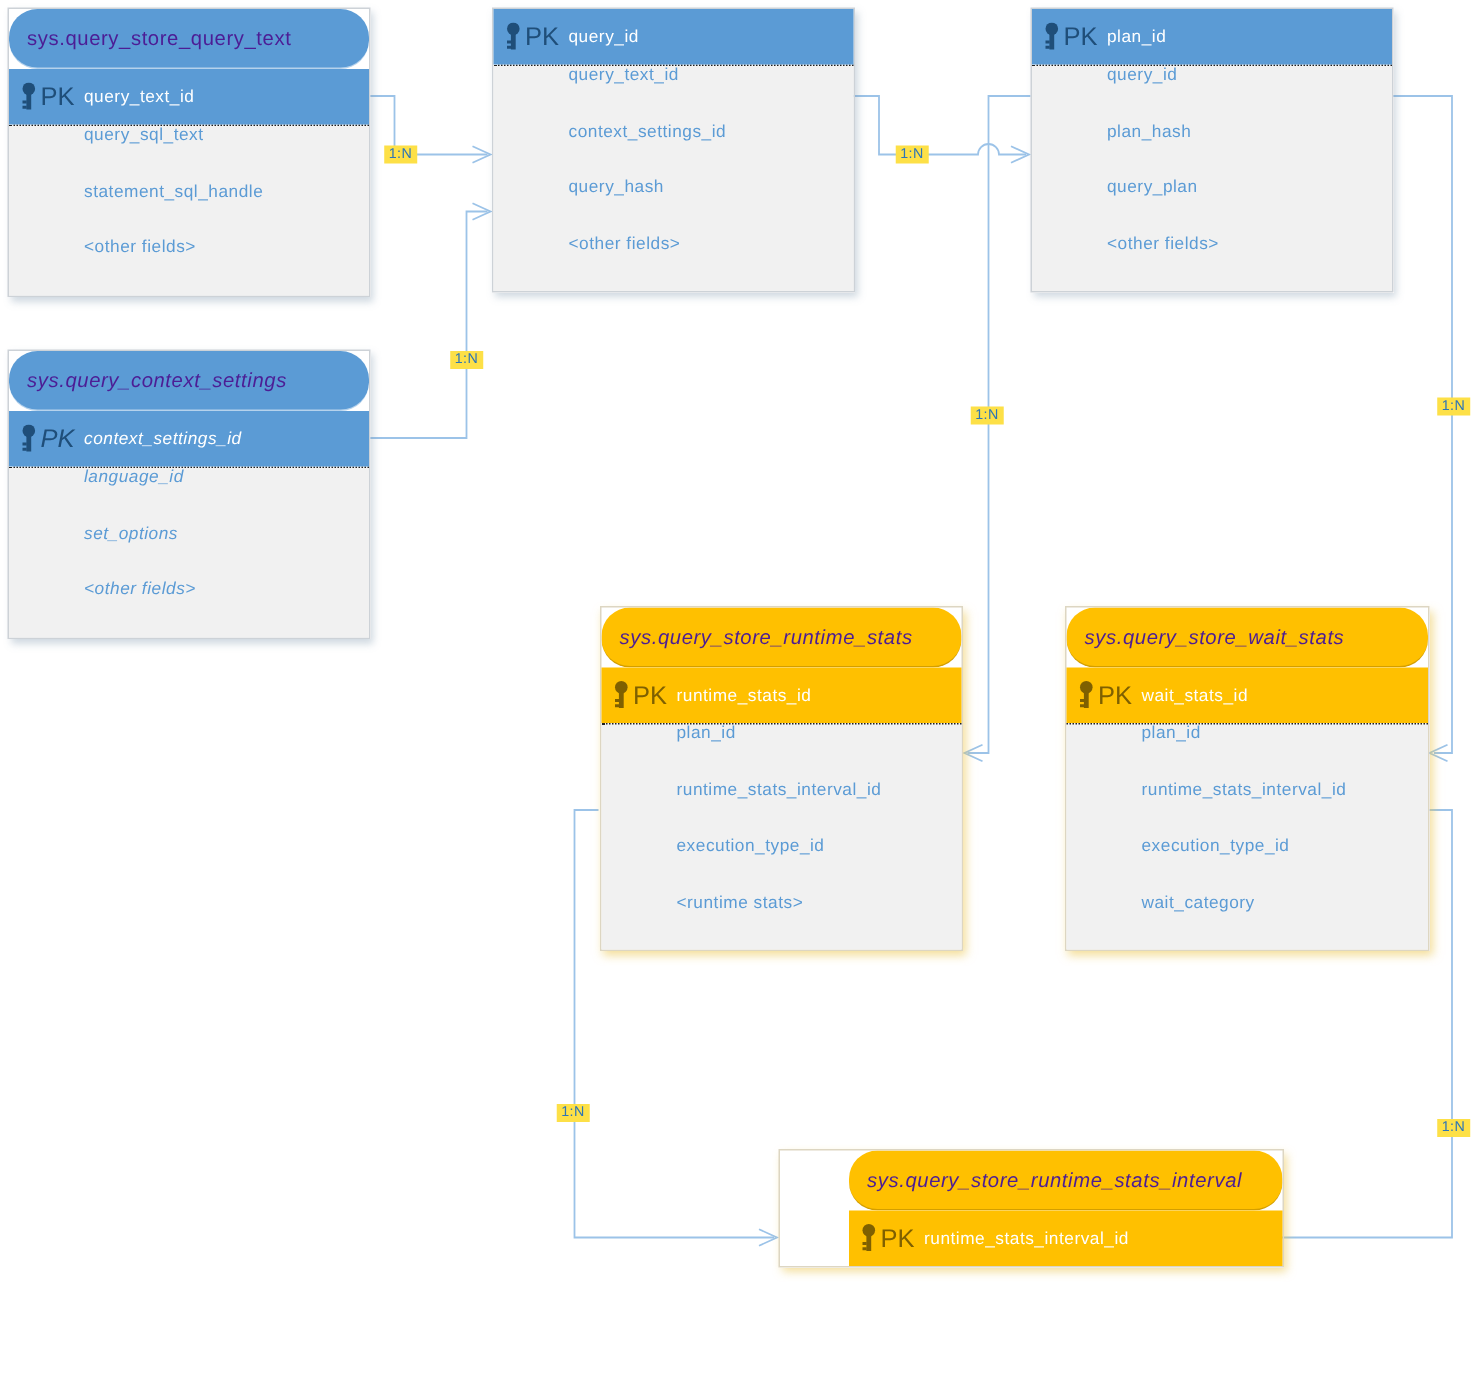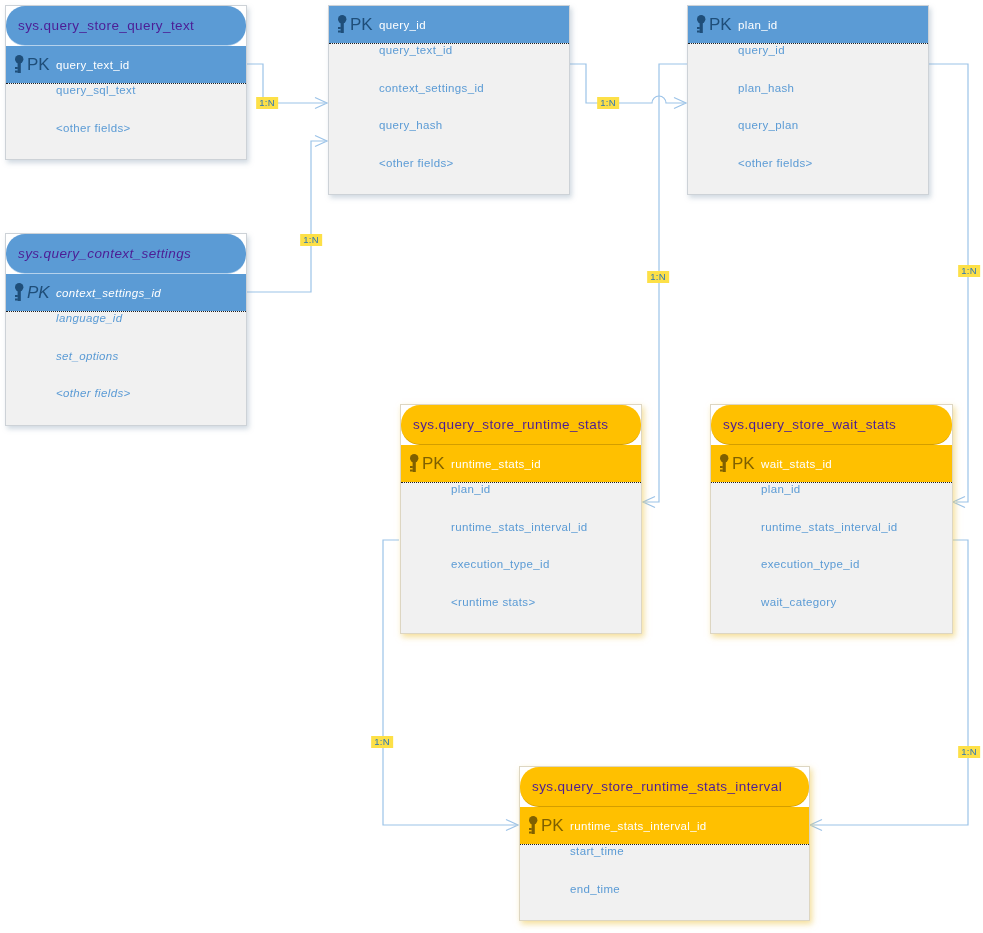--- a/index.html
+++ b/index.html
@@ -114,6 +114,9 @@
           <span>query_sql_text</span>
         </div>
       <div class="row">
+          <span>statement_sql_handle</span>
+        </div>
+      <div class="row">
           <span>&lt;other fields&gt;</span>
         </div>
     </div>

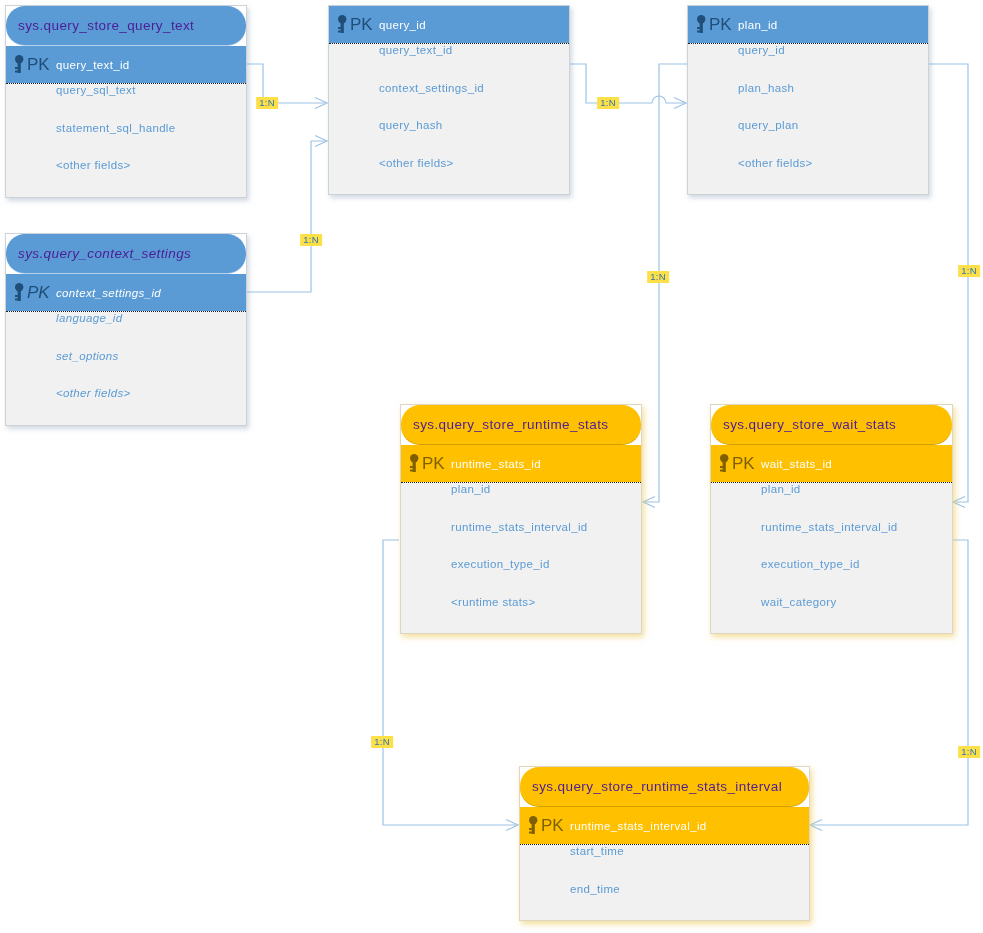--- a/index.html
+++ b/index.html
@@ -20,7 +20,7 @@
     color:#4c1d95;font-size:13.5px;letter-spacing:.4px;white-space:nowrap;border-radius:19px;
   }
   .blue  .hdr{background:#5b9bd5;border-bottom:1px solid rgba(255,255,255,.55);}
-  .orange .hdr{background:#ffc000;border-bottom:1px solid rgba(130,95,0,.35);}
+  .orange .hdr{background:#ffc000;border-bottom:1px solid rgba(130,95,0,.35);font-style:italic;}
 
   .pkrow{position:relative;height:37px;}
   .blue  .pkrow{background:#5b9bd5;}

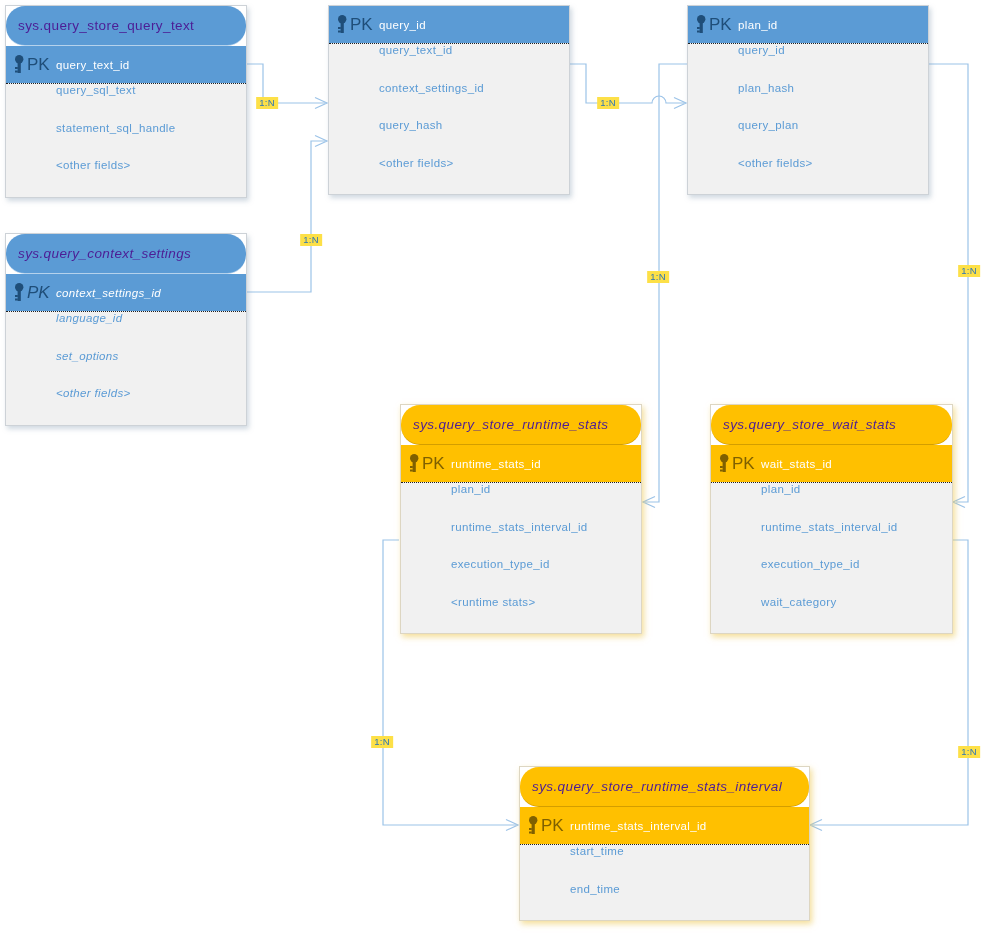--- a/index.html
+++ b/index.html
@@ -45,7 +45,7 @@
   .t4{left:5px;  top:233px;width:240px;font-style:italic;}
   .t5{left:400px;top:404px;width:240px;}
   .t6{left:710px;top:404px;width:241px;}
-  .t7{left:519px;top:766px;width:289px;}
+  .t7{left:519px;top:766px;width:289px;padding-left:46px;}
 
   
   .card-lbl{

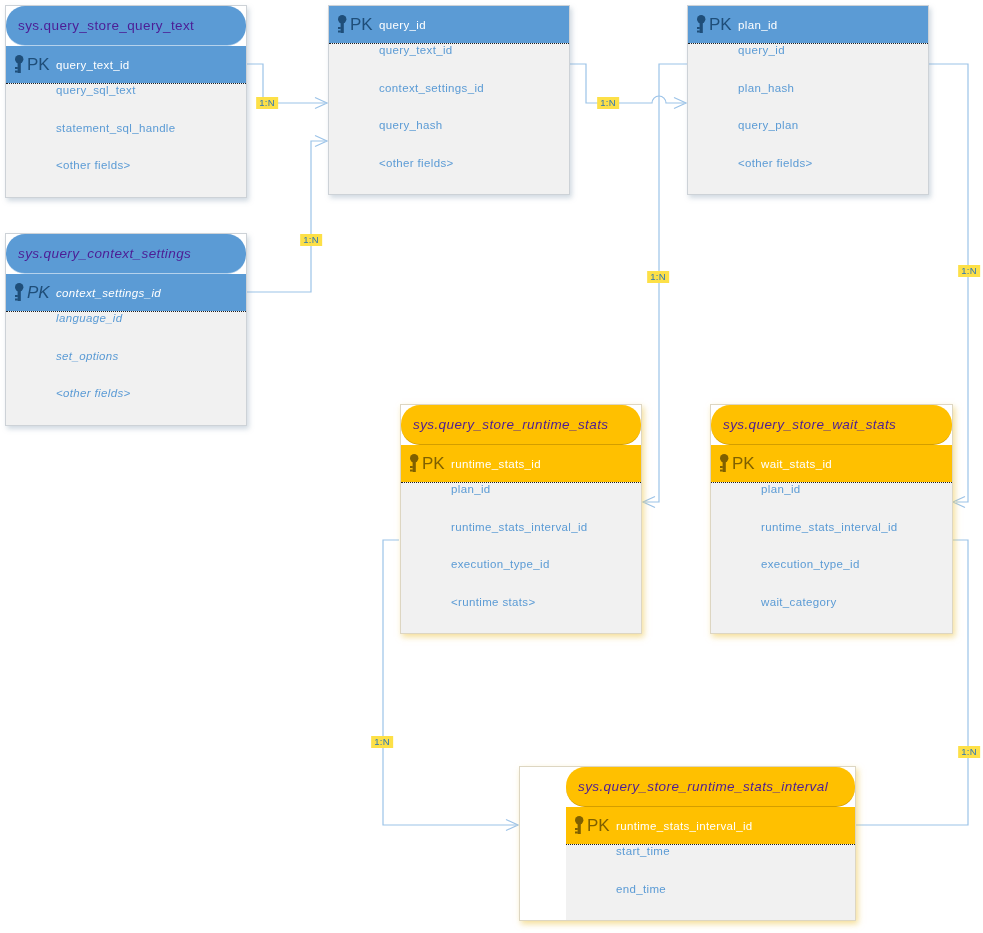--- a/index.html
+++ b/index.html
@@ -269,14 +269,6 @@
       <span class="pklbl">PK</span>
       <span class="pkfield">runtime_stats_interval_id</span>
     </div>
-    <div class="tbody">
-      <div class="row">
-          <span>start_time</span>
-        </div>
-      <div class="row">
-          <span>end_time</span>
-        </div>
-    </div>
   </div>
 
 </div>

